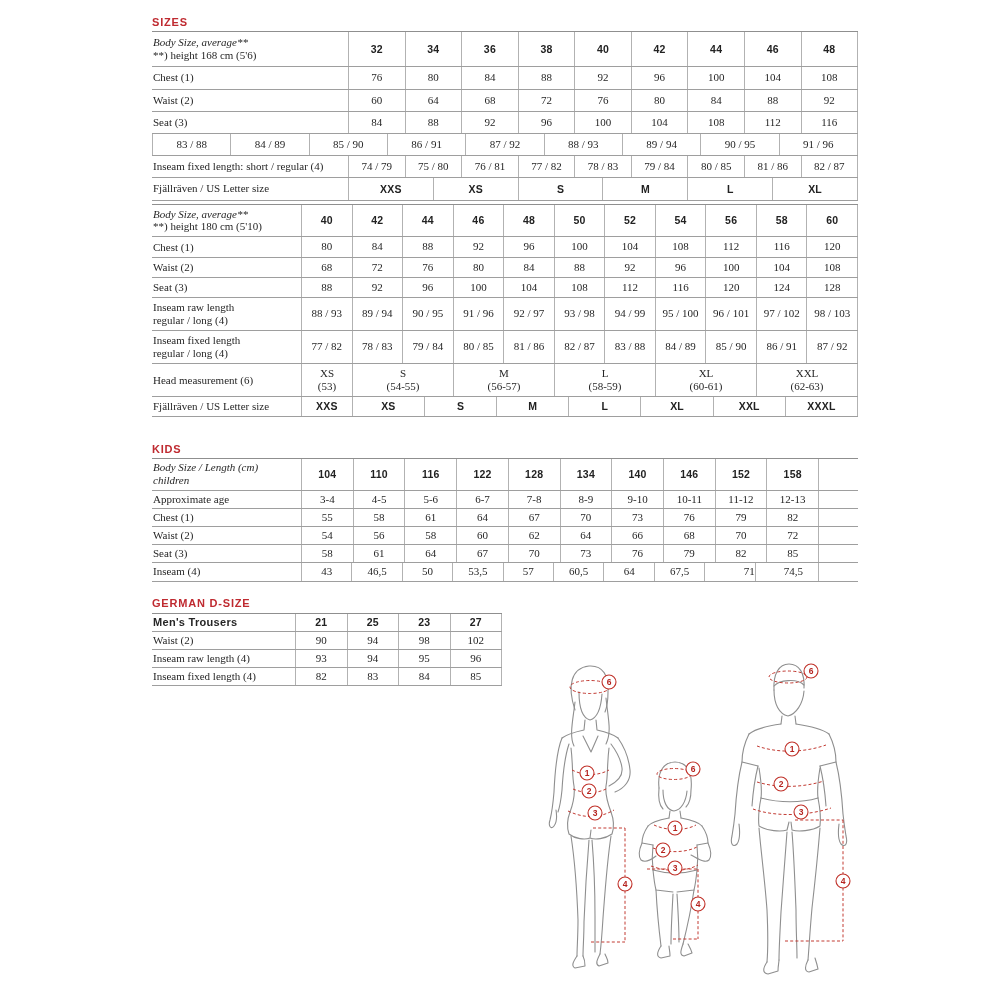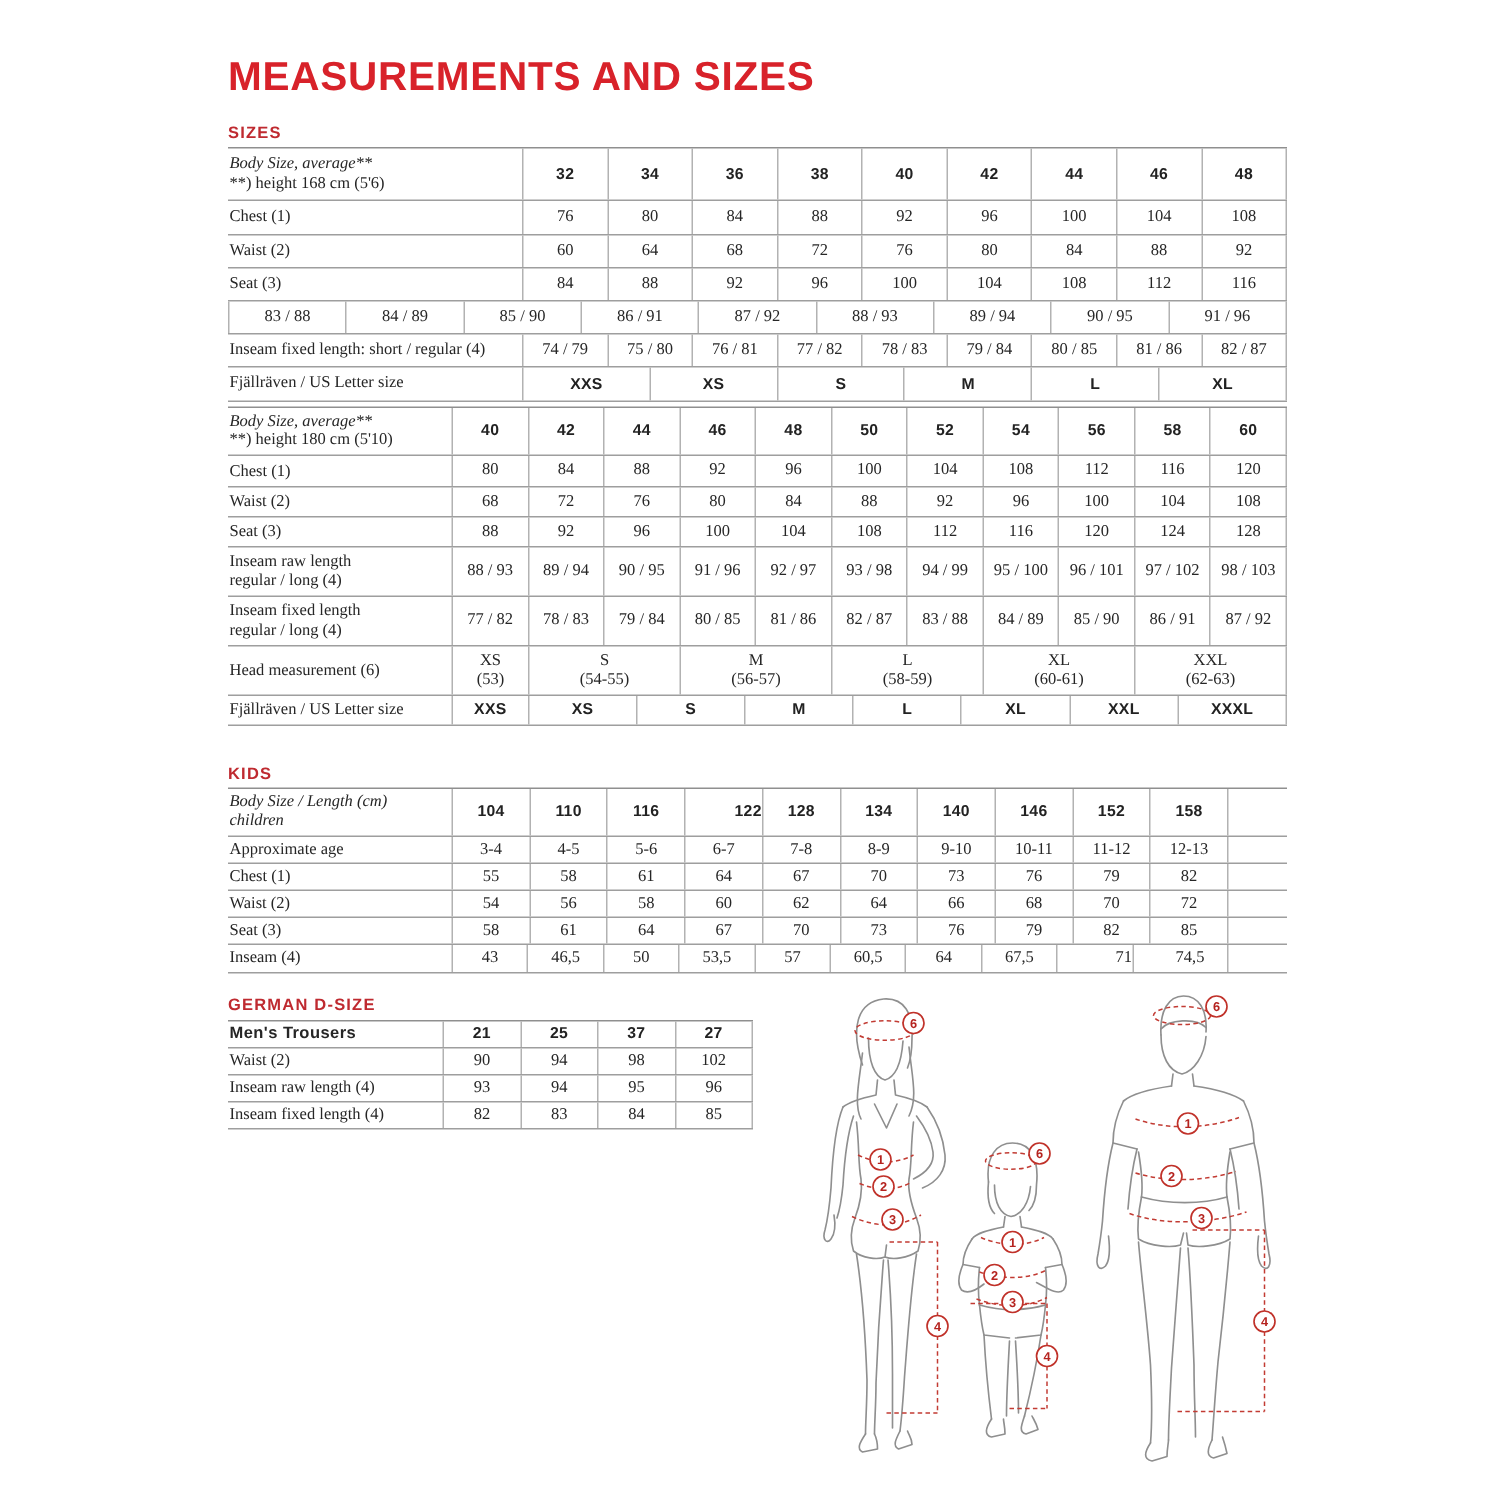--- a/index.html
+++ b/index.html
@@ -58,7 +58,6 @@
 <body>
 
 <div class="content">
-  <div class="title">MEASUREMENTS AND SIZES</div>
 
   <div class="sec sec-women">SIZES</div>
   <div class="tbl t-women">

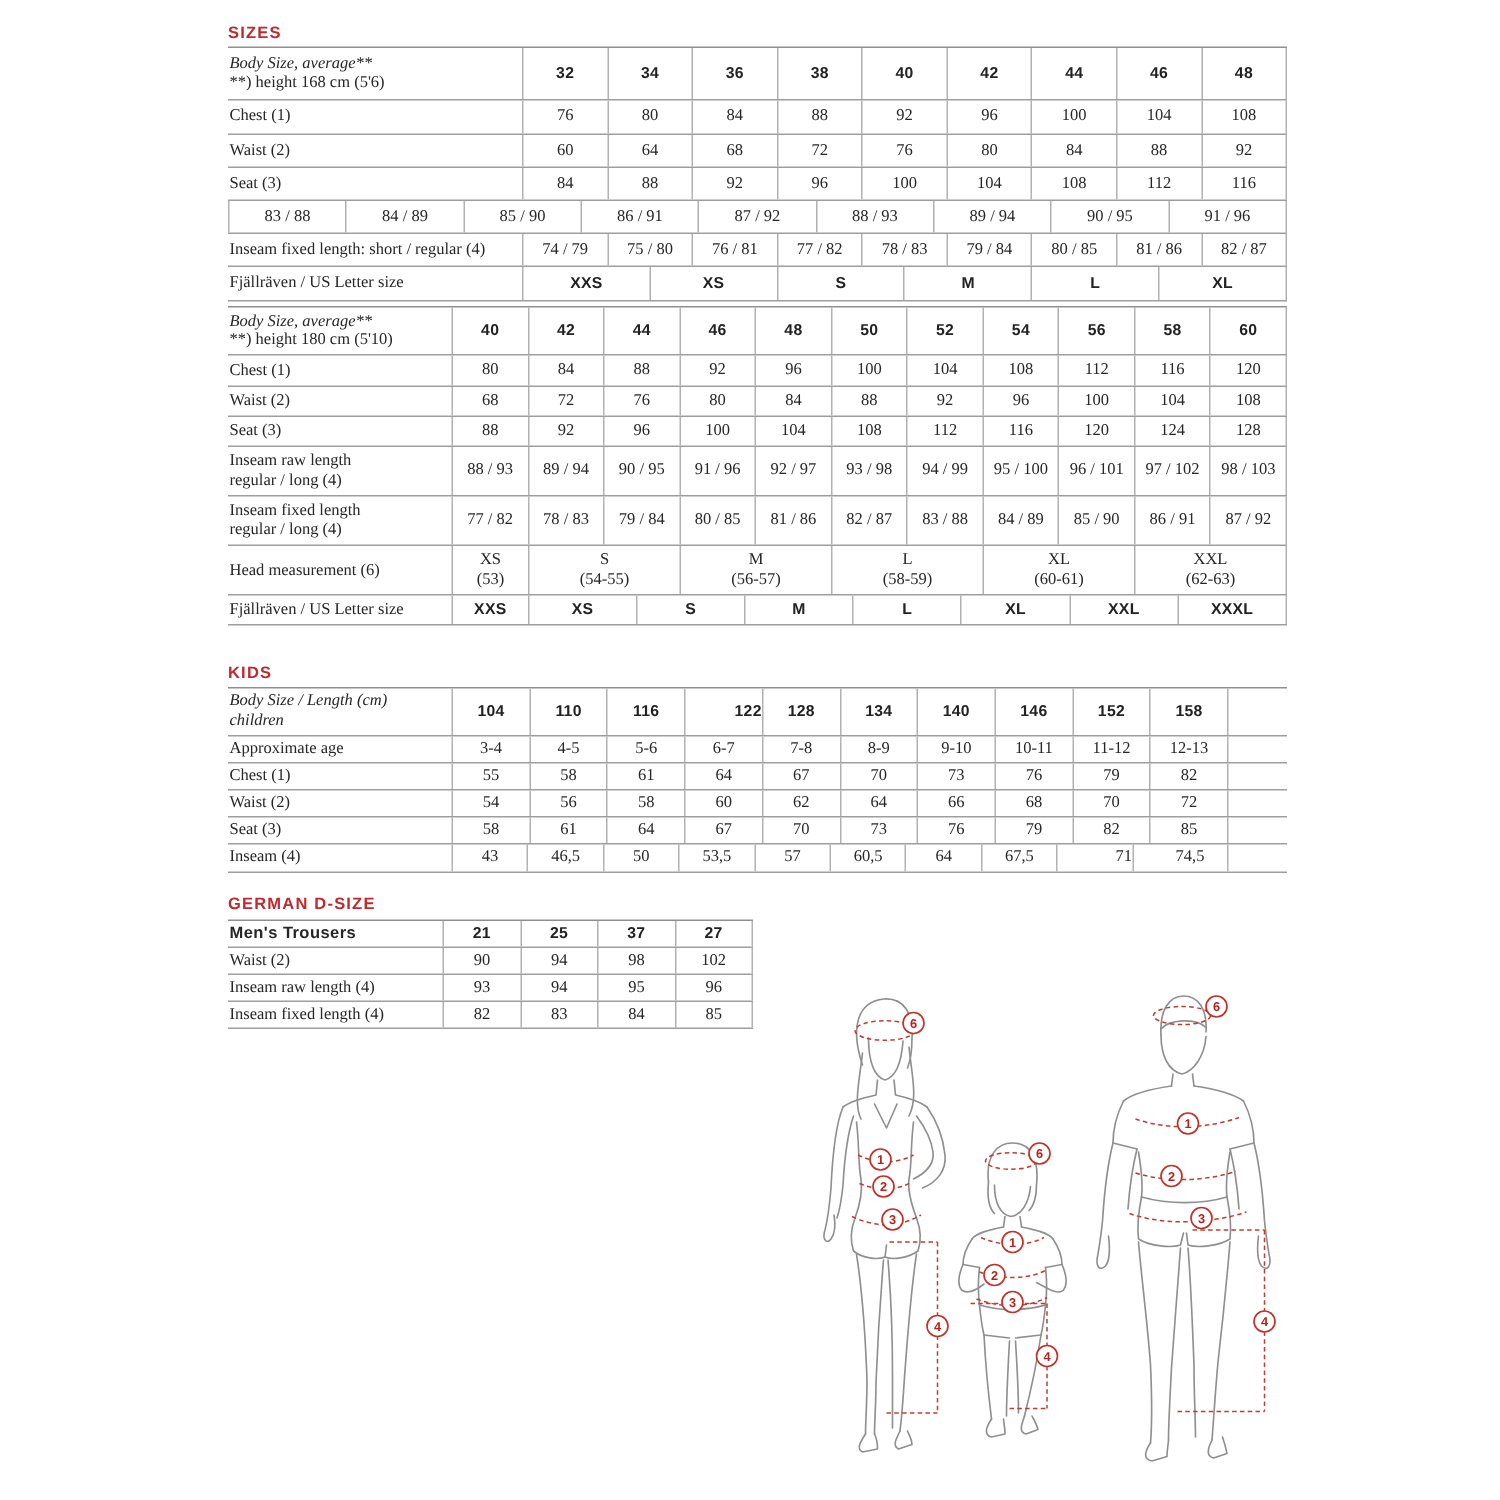--- a/index.html
+++ b/index.html
@@ -583,7 +583,7 @@
         <div class="cell bold" style="flex: 1 1 0%;">
           <div>116</div>
         </div>
-        <div class="cell bold" style="flex: 1 1 0%; align-items: flex-end;">
+        <div class="cell bold" style="flex: 1 1 0%;">
           <div>122</div>
         </div>
         <div class="cell bold" style="flex: 1 1 0%;">

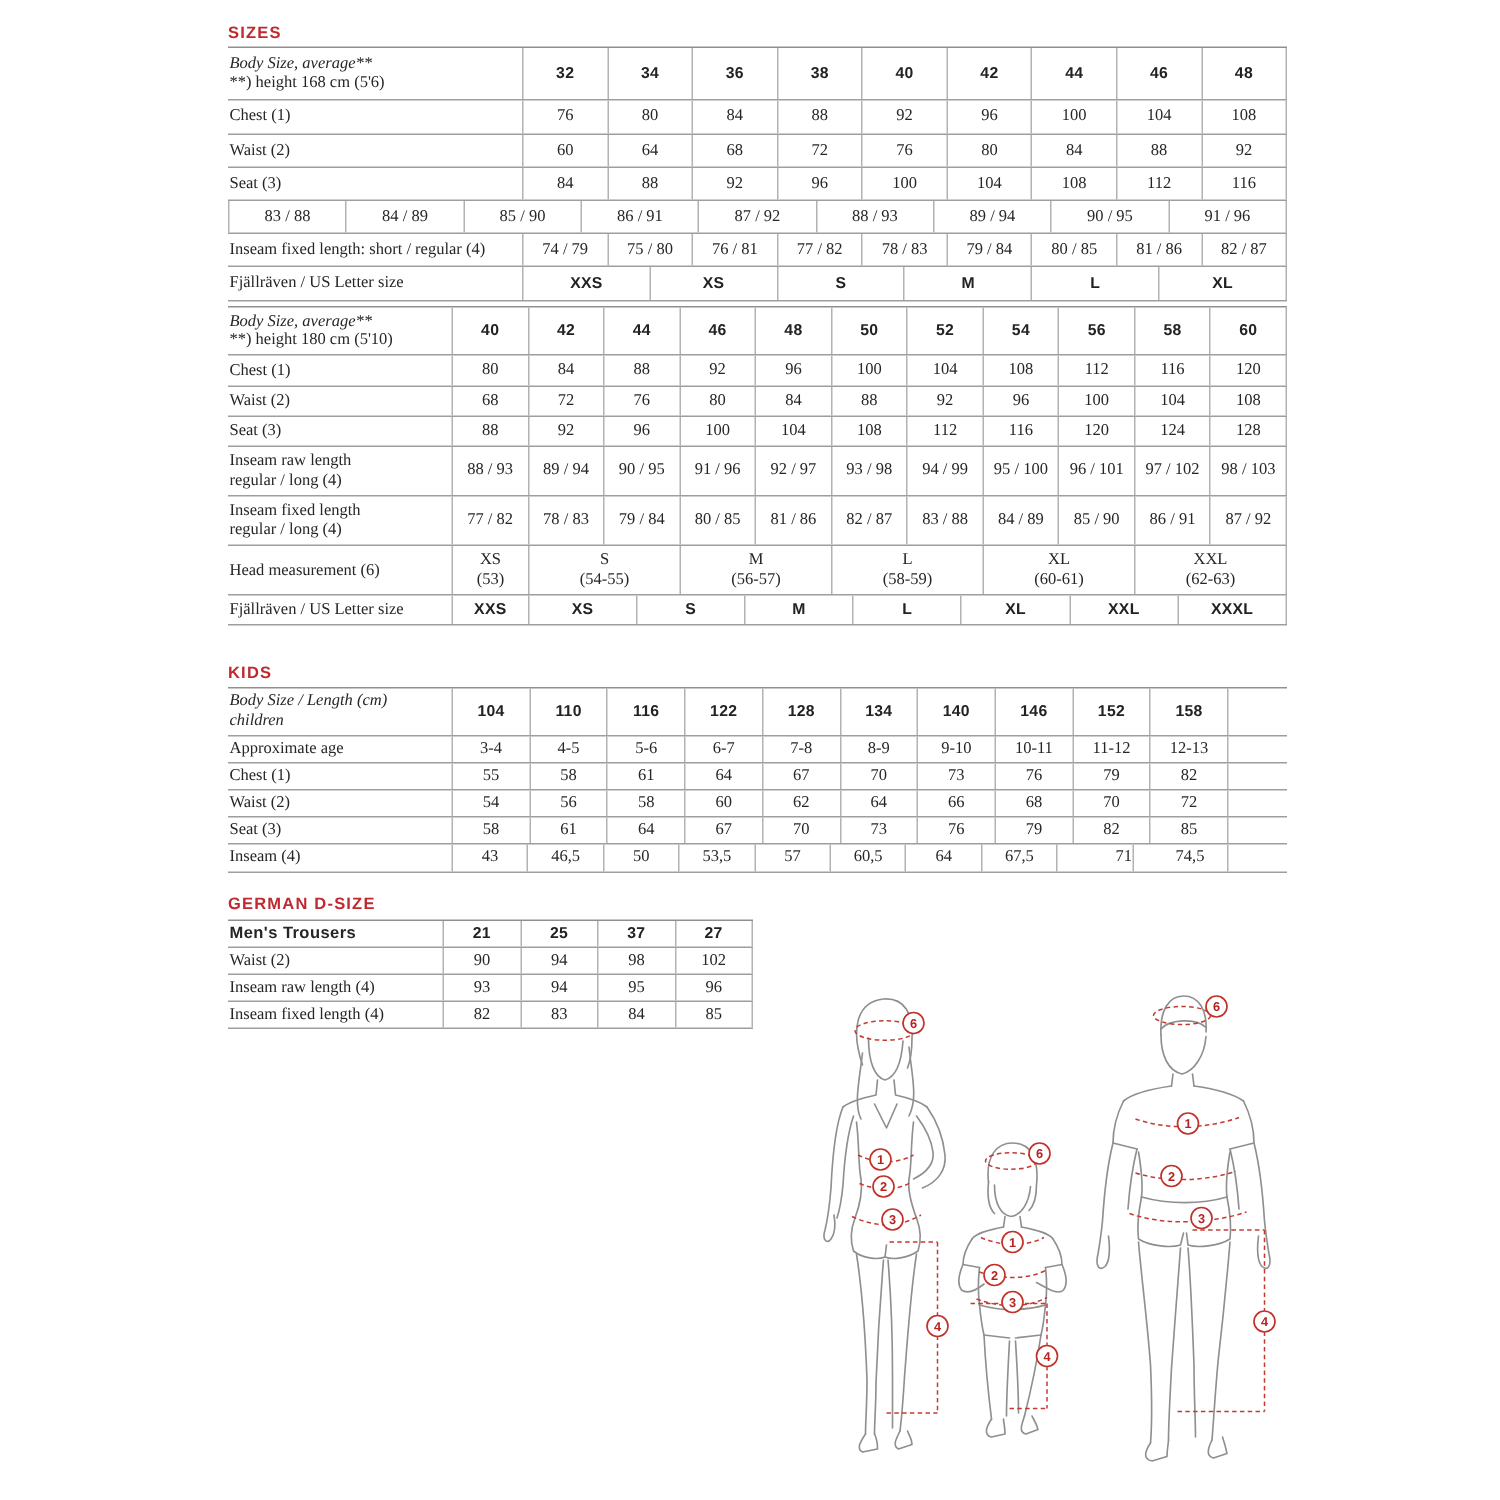--- a/index.html
+++ b/index.html
@@ -801,7 +801,7 @@
           <div>25</div>
         </div>
         <div class="cell bold" style="flex: 1 1 0%;">
-          <div>37</div>
+          <div>23</div>
         </div>
         <div class="cell bold" style="flex: 1 1 0%;">
           <div>27</div>

